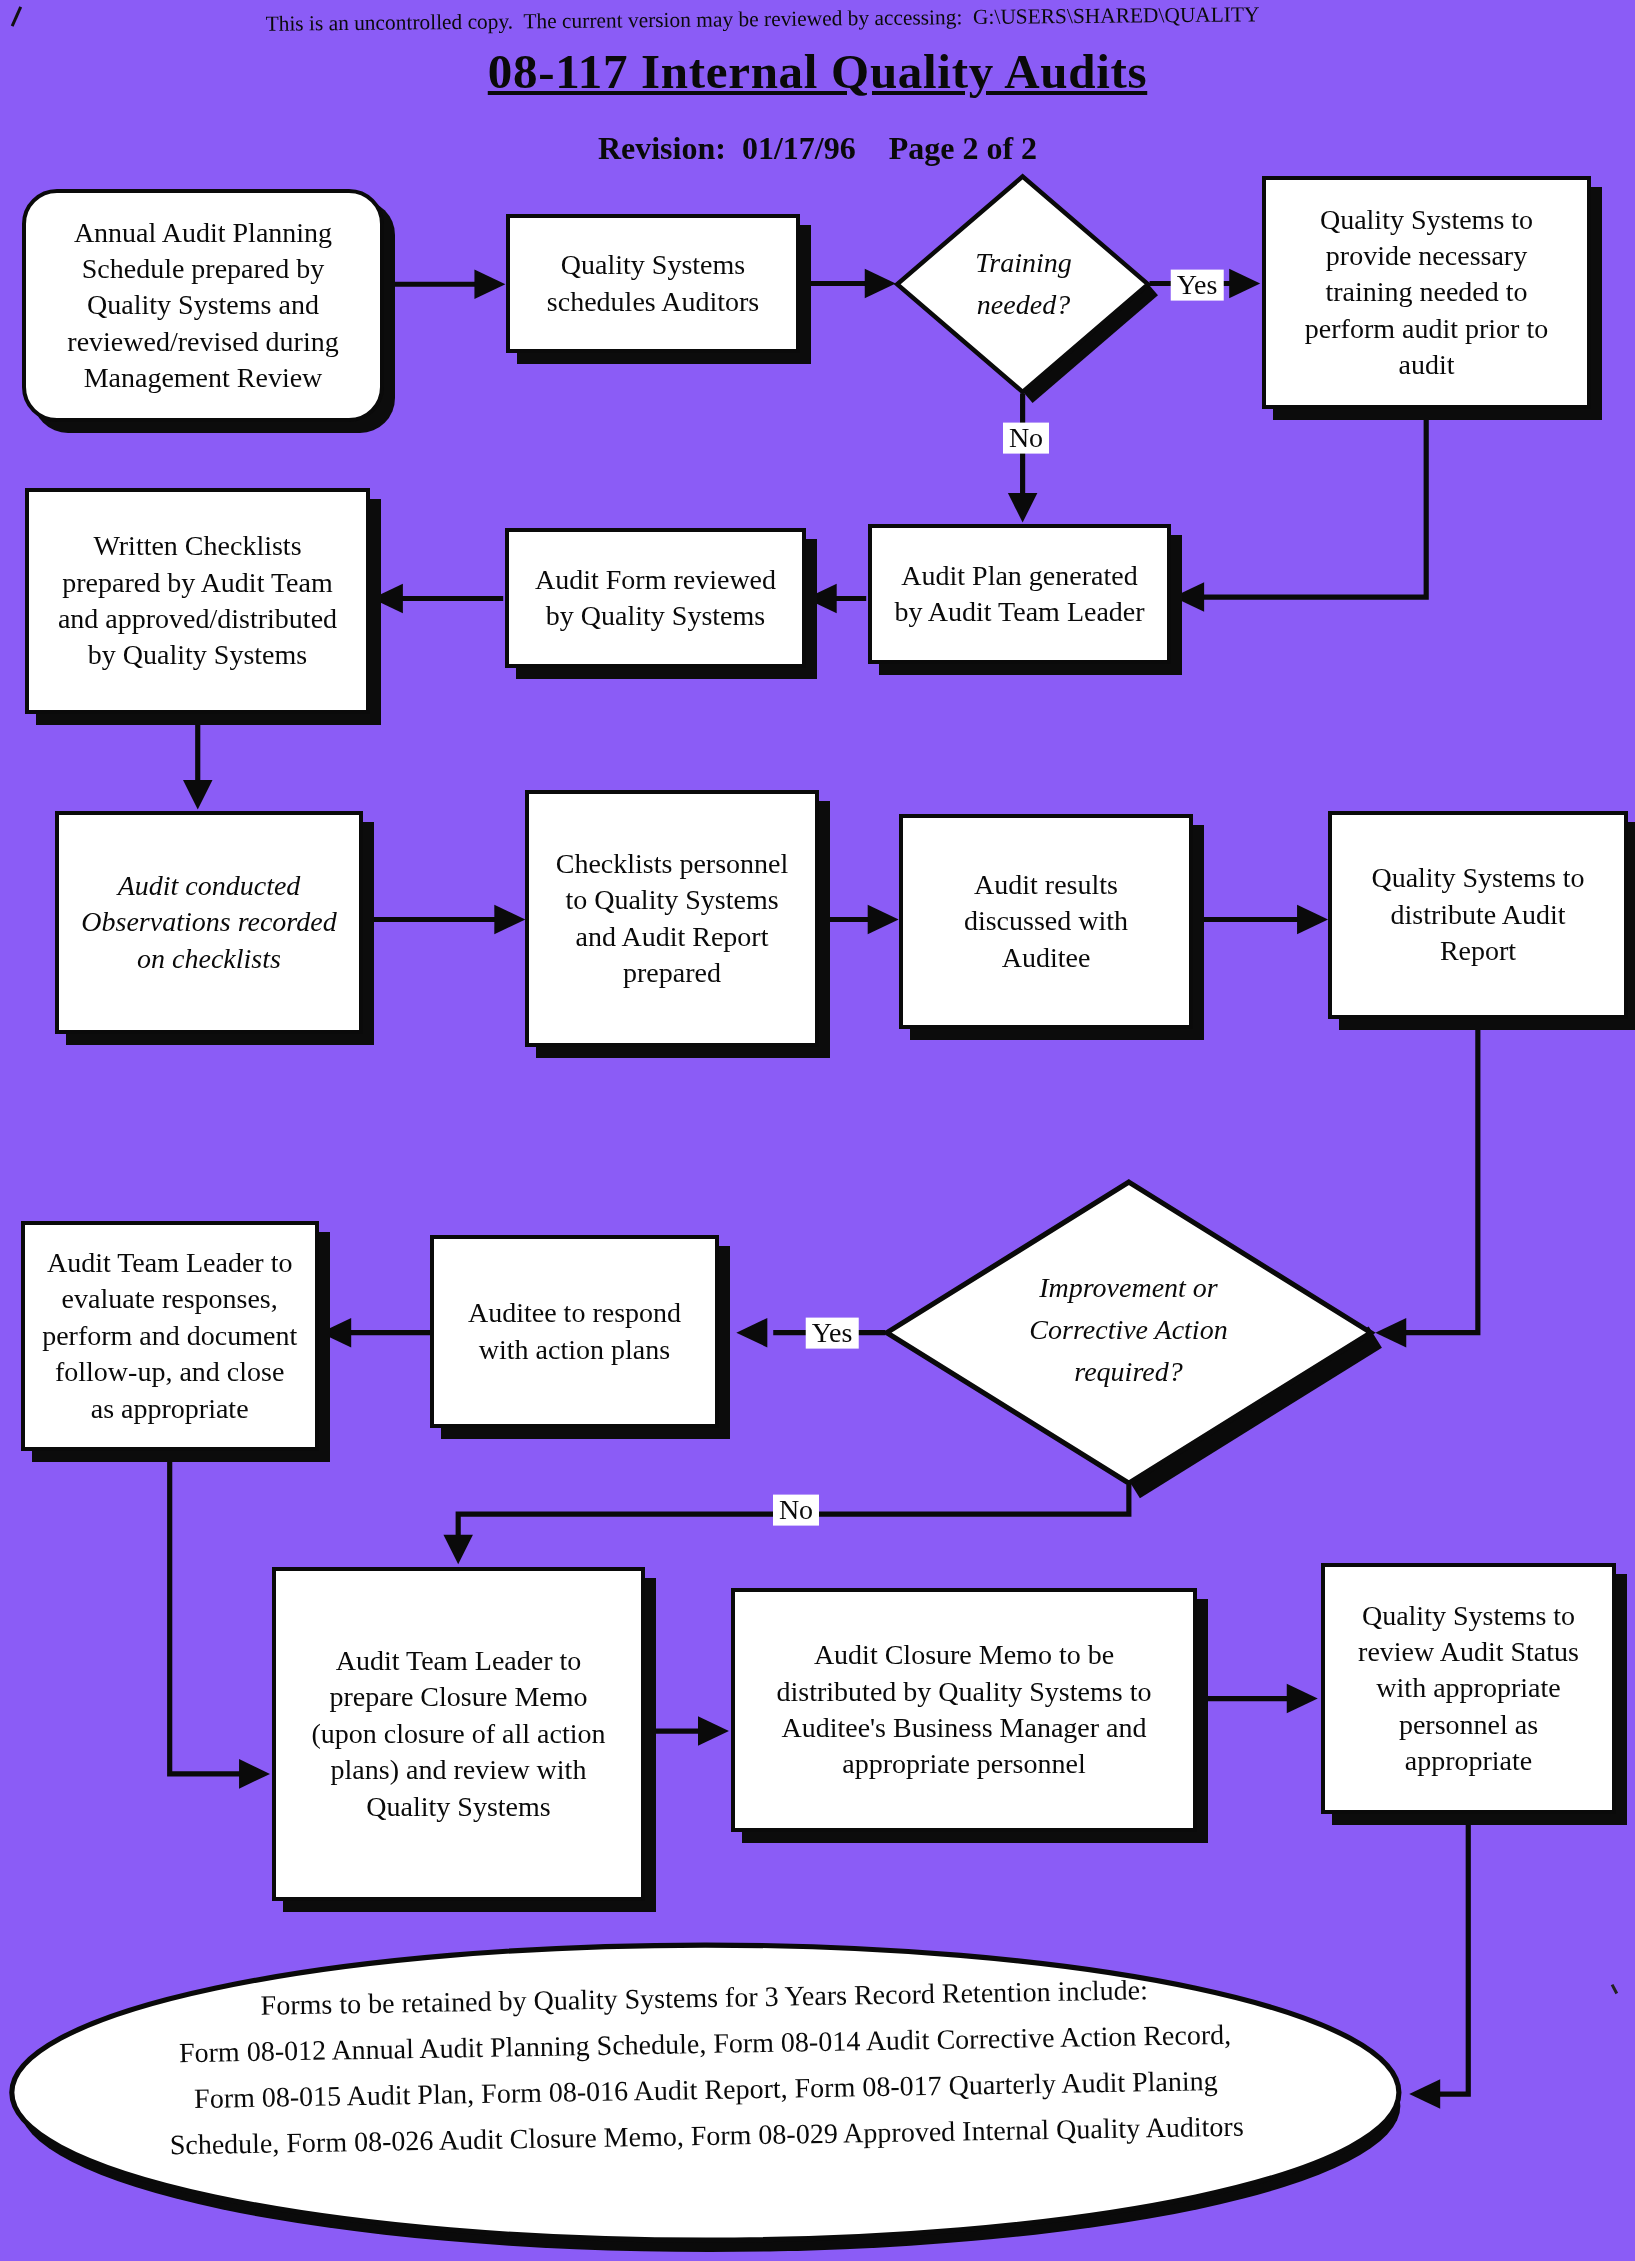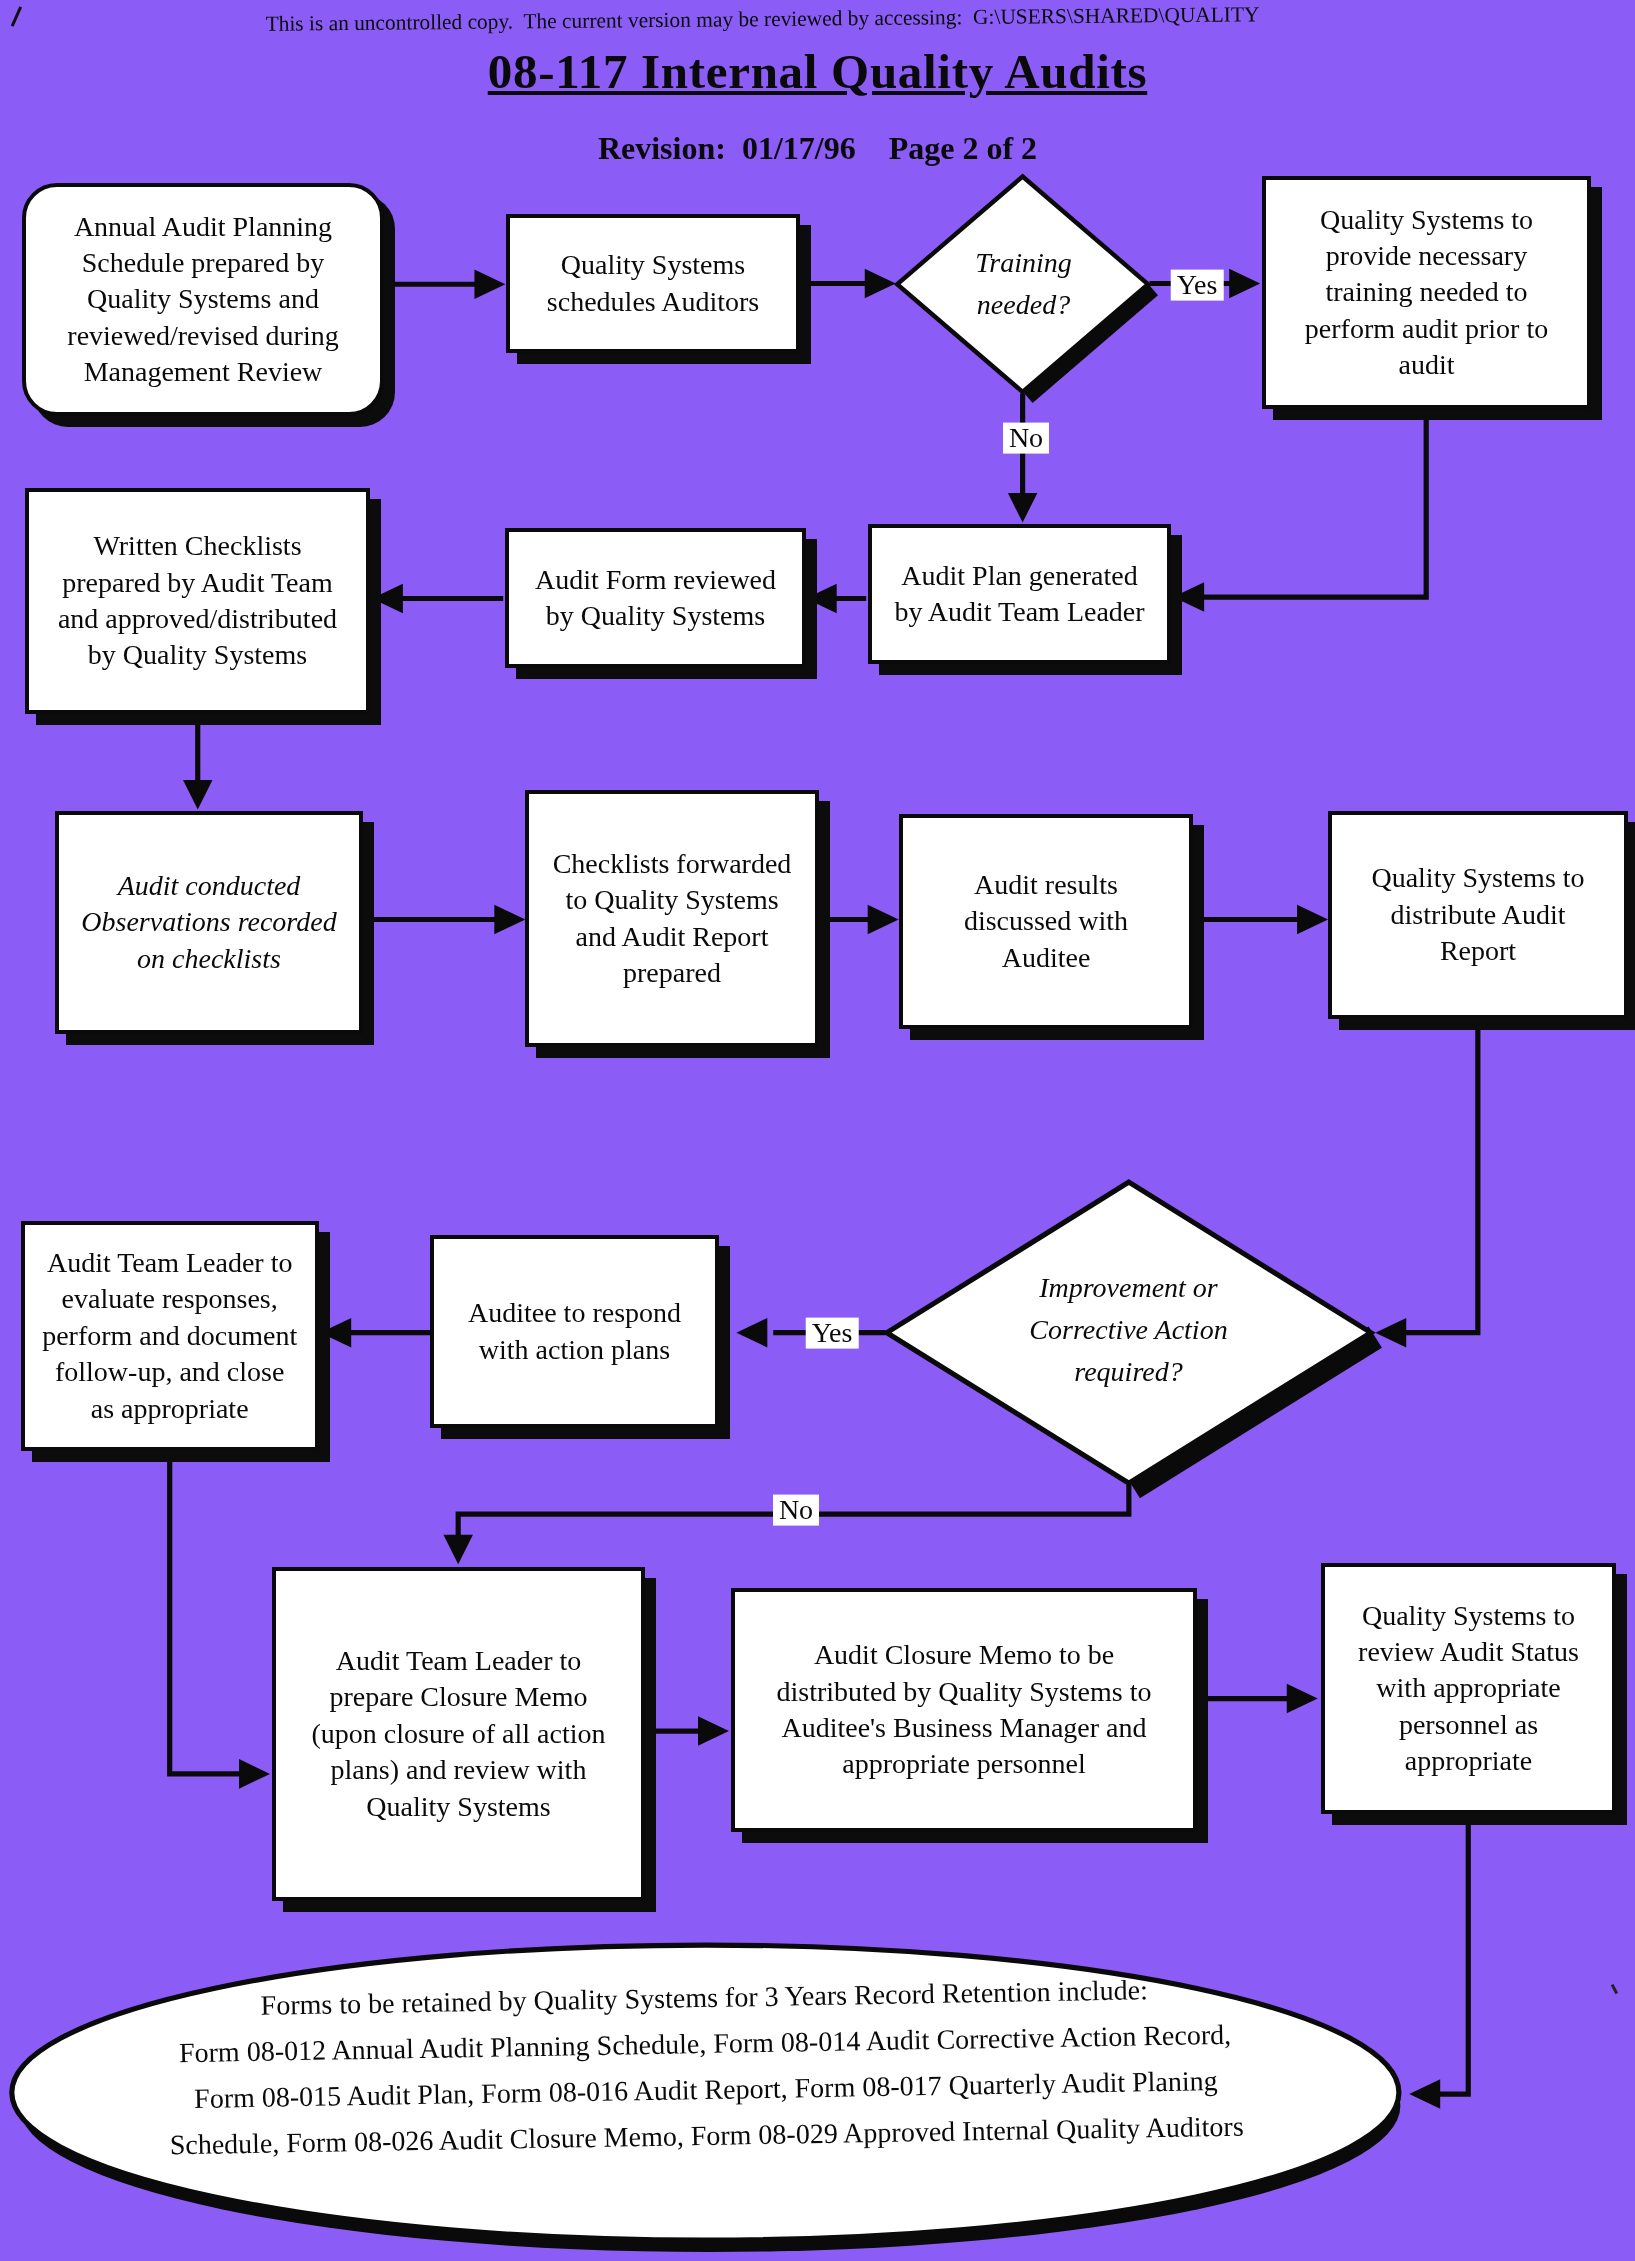--- a/index.html
+++ b/index.html
@@ -25,7 +25,7 @@
     box-shadow:11px 11px 0 0 #0c0c0c;display:flex;align-items:center;justify-content:center;
     text-align:center;font-size:28px;line-height:1.3;white-space:pre-line;padding:3px;
   }
-  .node.rounded{border-radius:35px;}
+  .node.rounded{border-radius:35px;margin-top:6px;}
   .dtext{
     position:absolute;display:flex;align-items:center;justify-content:center;text-align:center;
     font-size:28px;line-height:1.5;white-space:pre-line;background:transparent;font-style:italic;

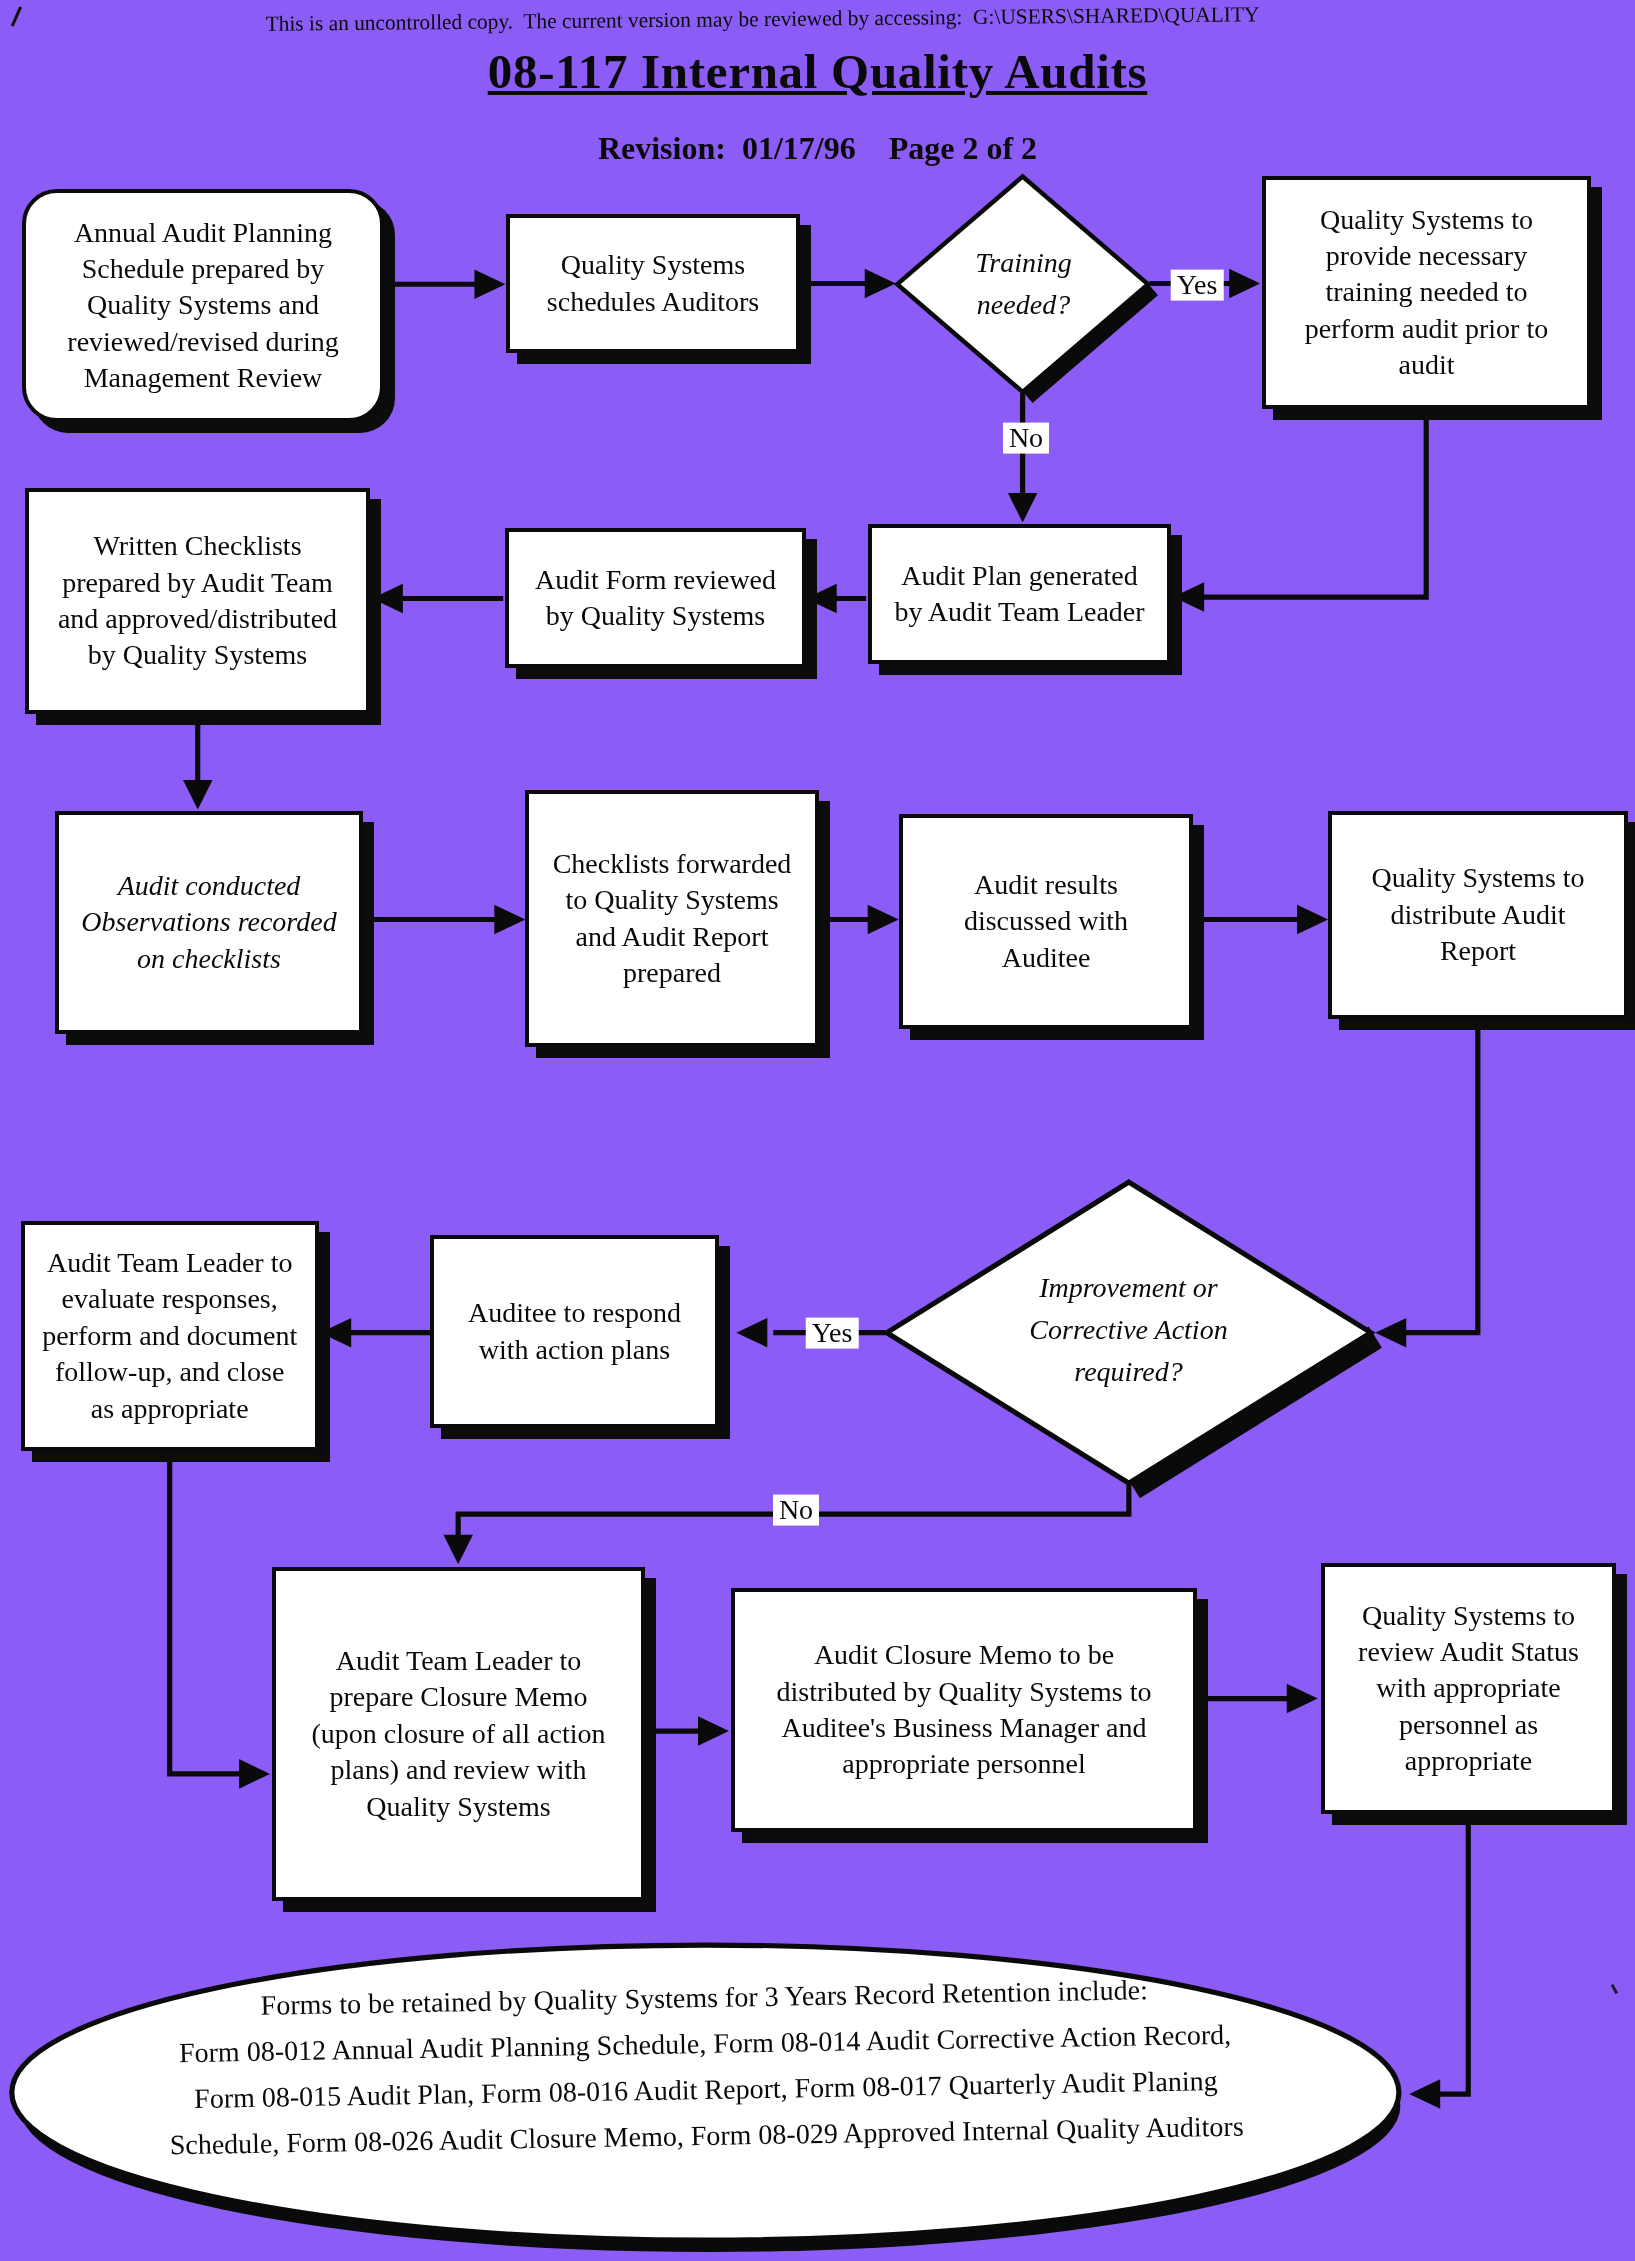--- a/index.html
+++ b/index.html
@@ -134,7 +134,7 @@
   <div class="node" style="left:55px;top:811px;width:308px;height:223px;font-style:italic;">Audit conducted
 Observations recorded
 on checklists</div>
-  <div class="node" style="left:525px;top:790px;width:294px;height:257px;">Checklists forwarded
+  <div class="node" style="left:525px;top:790px;width:294px;height:257px;">Checklists personnel
 to Quality Systems
 and Audit Report
 prepared</div>

